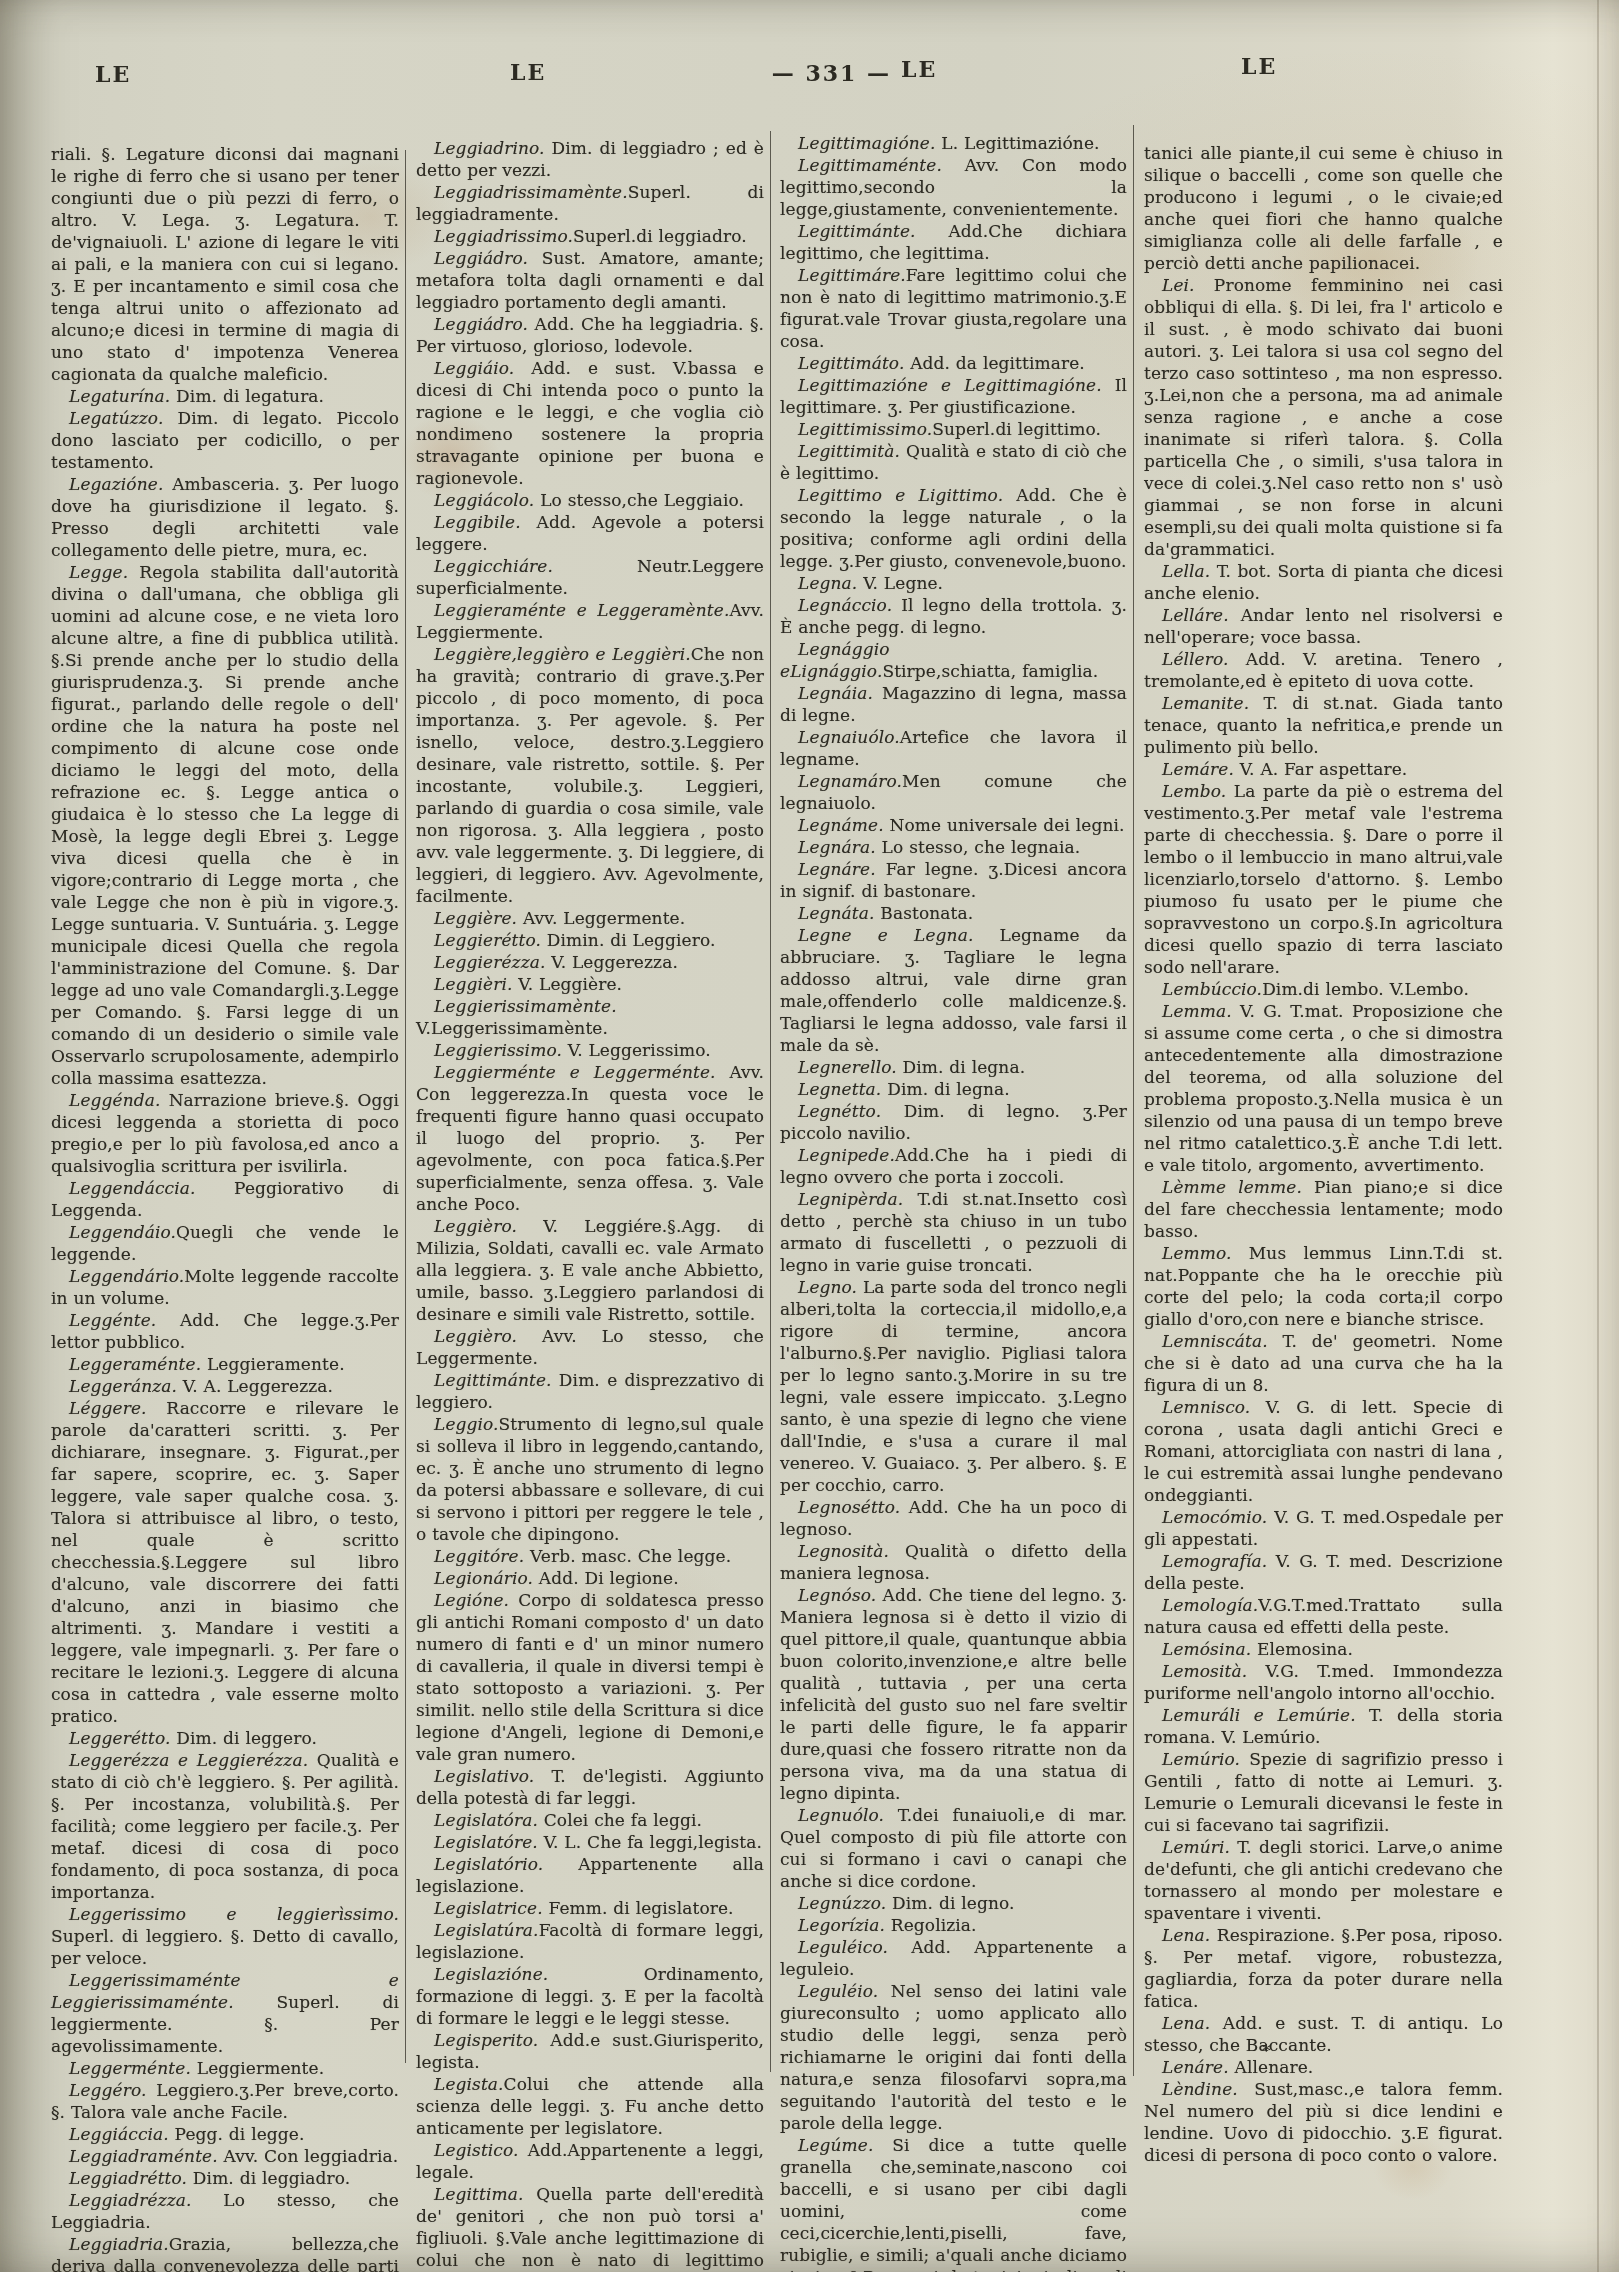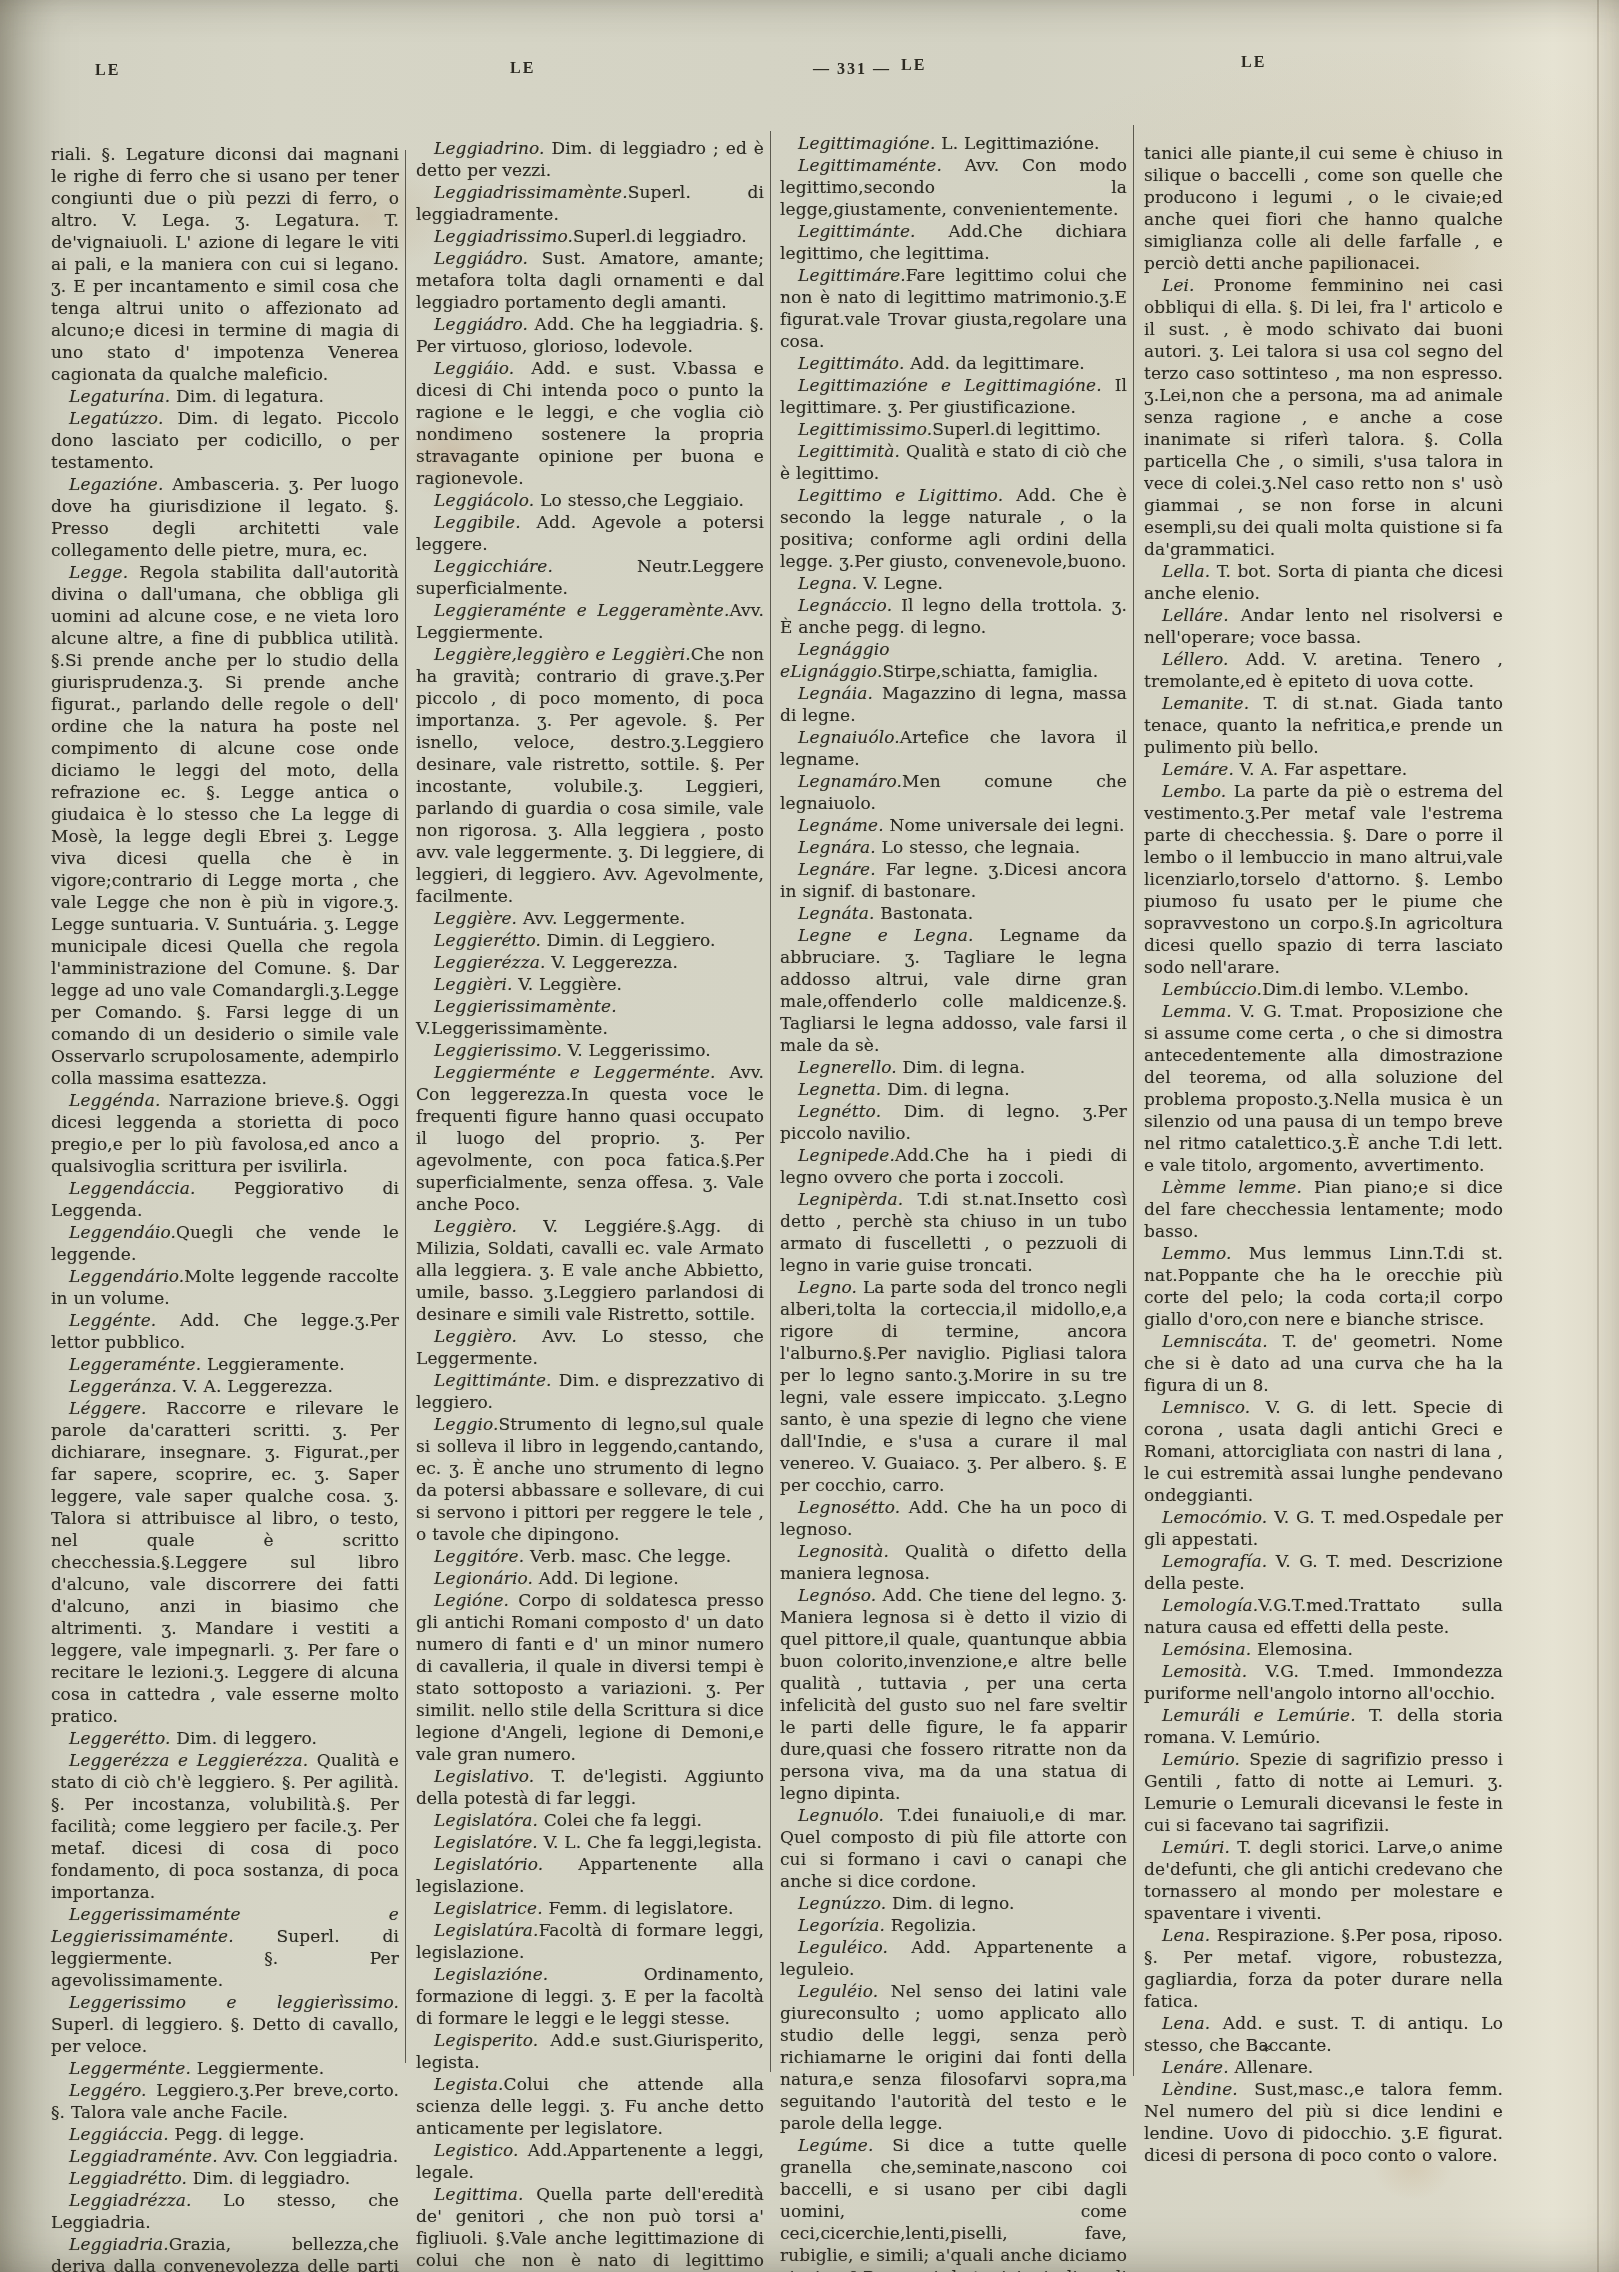--- a/index.html
+++ b/index.html
@@ -28,7 +28,7 @@
   .s5{left:526px;top:1546px;width:213px;height:160px;background:radial-gradient(closest-side,rgba(160,130,80,.10),rgba(0,0,0,0));}
   .s6{left:1373px;top:2133px;width:80px;height:67px;background:radial-gradient(closest-side,rgba(170,120,60,.14),rgba(0,0,0,0));}
   .edgeline{position:absolute;top:0;bottom:0;width:2px;background:rgba(120,110,85,.30);}
-  .pagehead span{position:absolute;font-size:16px;font-weight:700;letter-spacing:2px;font-family:Liberation Serif, serif;}
+  .pagehead span{position:absolute;font-size:22px;font-weight:700;letter-spacing:2px;}
   .pagenum{width:173px;text-align:right;}
   .rule{position:absolute;width:1.3px;background:rgba(45,42,33,.72);}
   .col{position:absolute;text-align:justify;font-size:17px;line-height:22px;

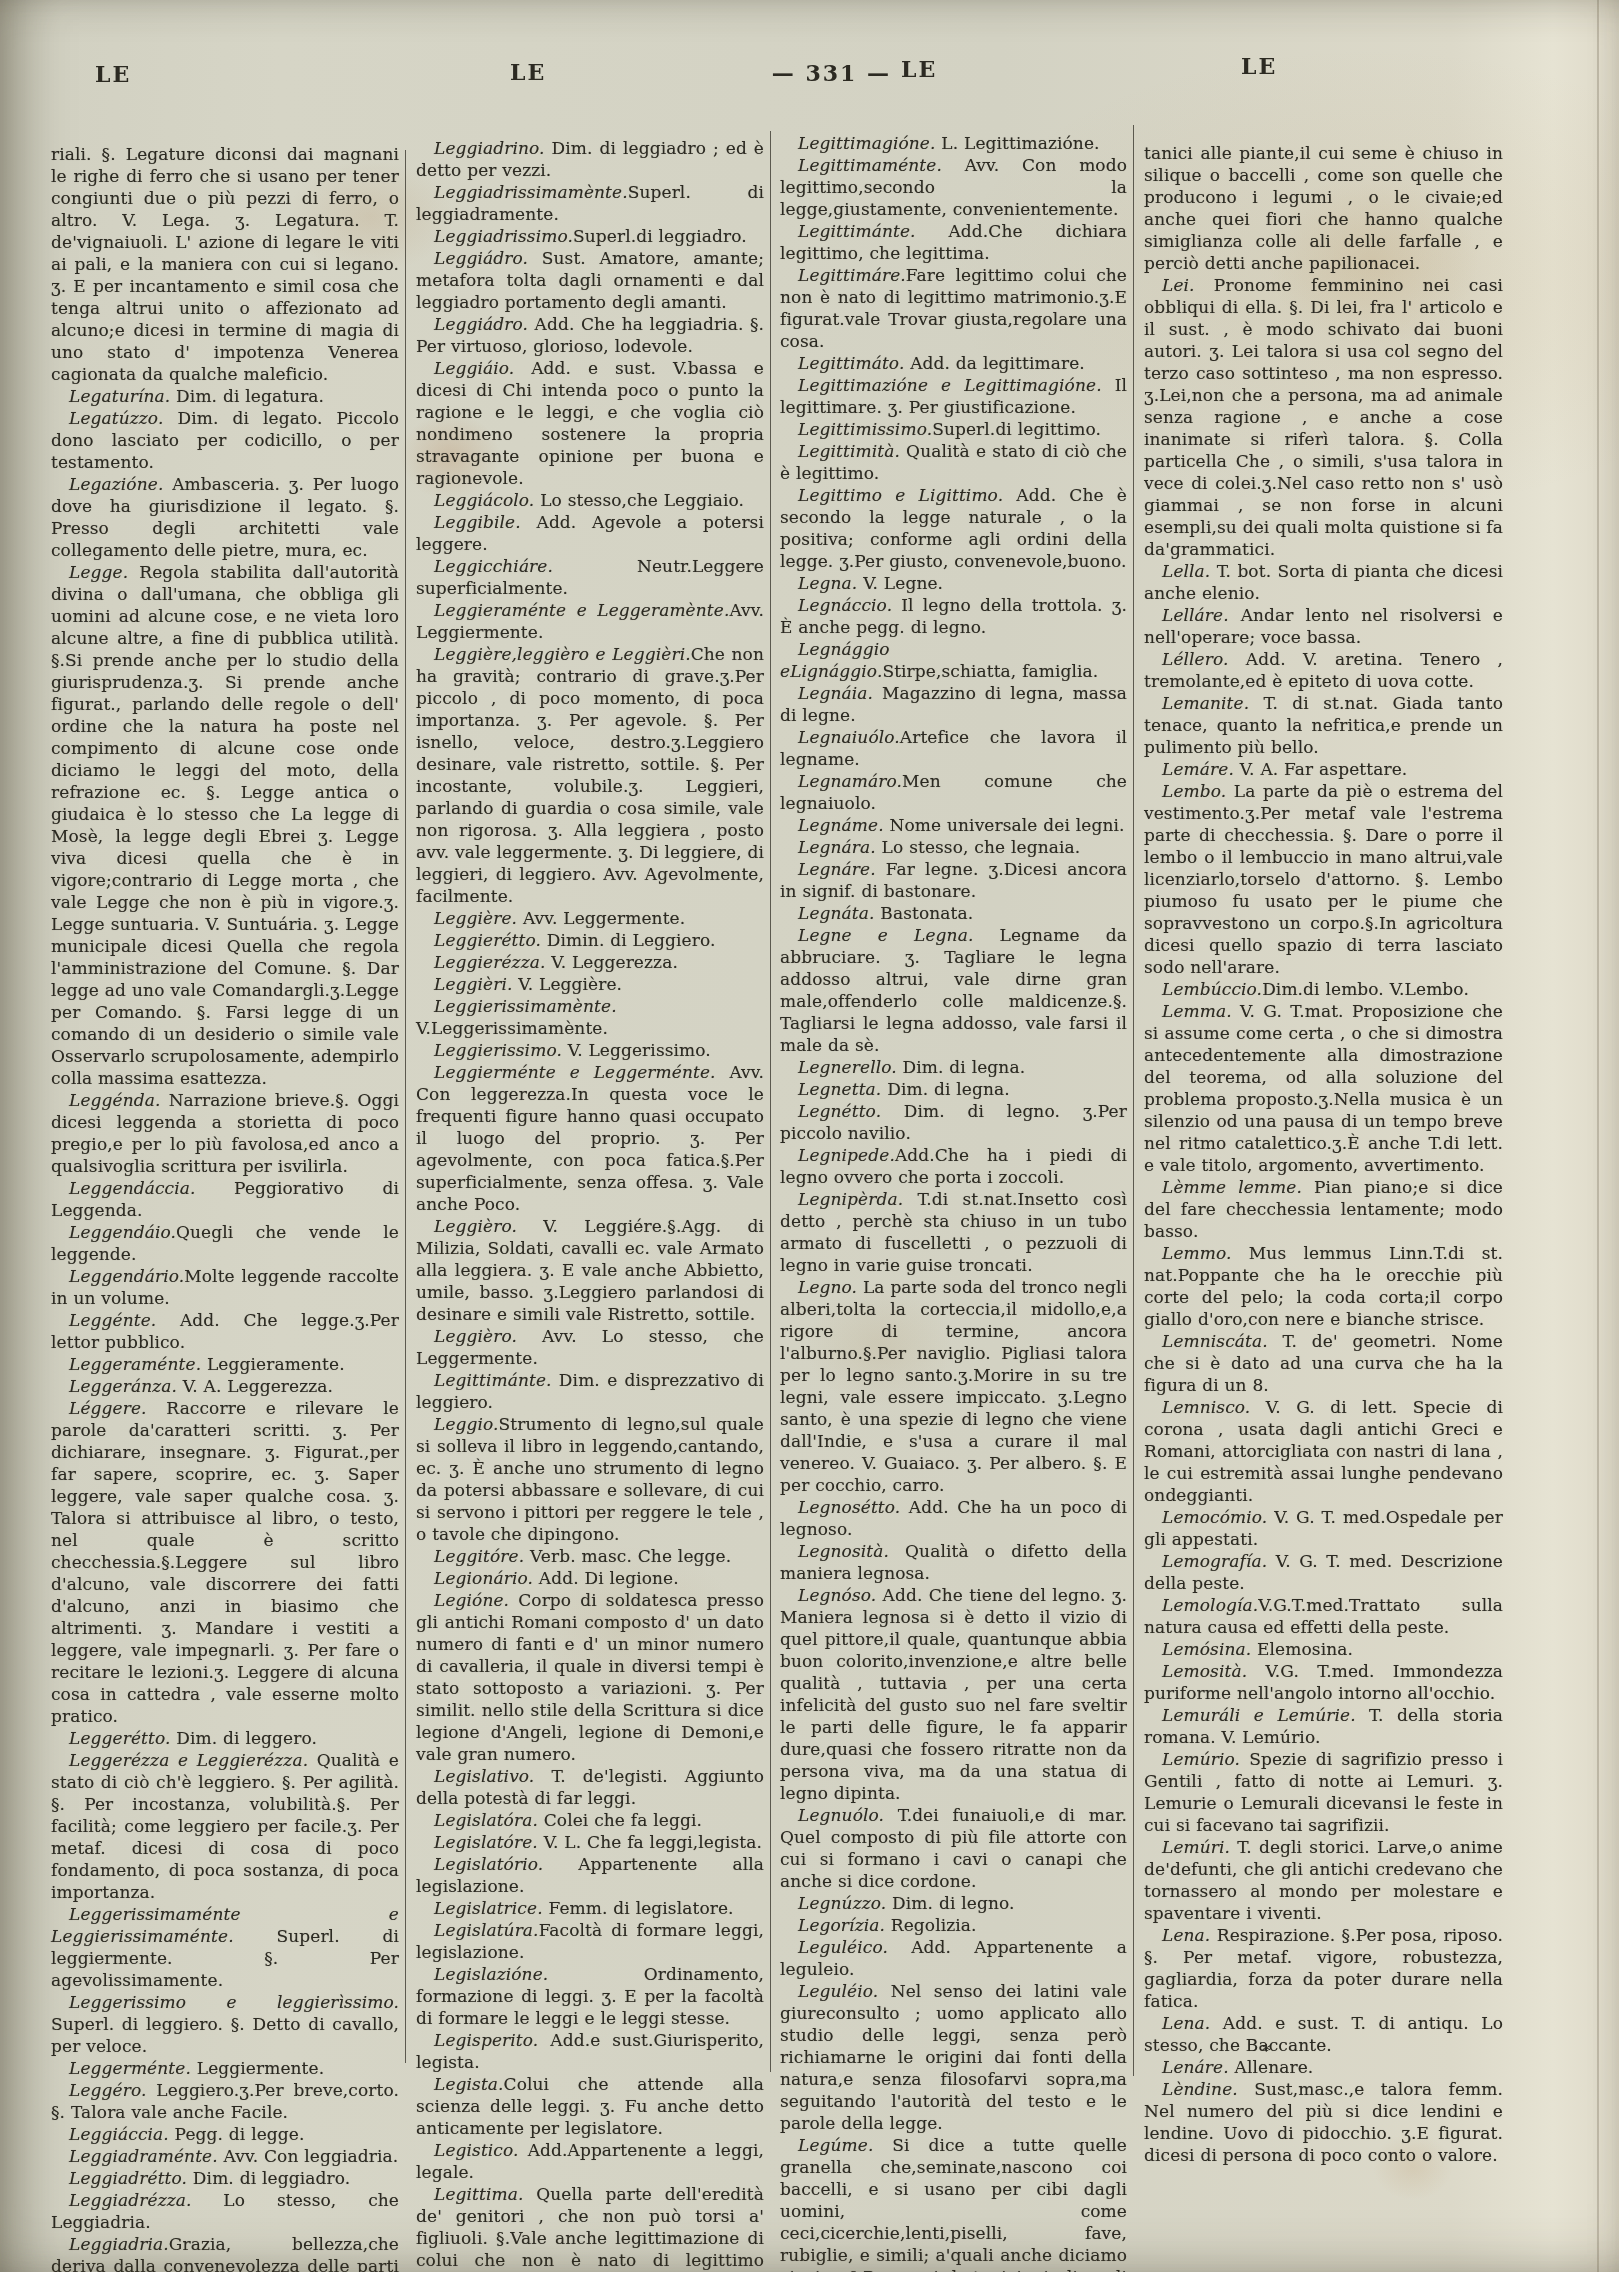--- a/index.html
+++ b/index.html
@@ -78,8 +78,8 @@
       <p class="entry"><span class="head">Léggere.</span> Raccorre e rilevare le parole da'caratteri scritti. ʒ. Per dichiarare, insegnare. ʒ. Figurat.,per far sapere, scoprire, ec. ʒ. Saper leggere, vale saper qualche cosa. ʒ. Talora si attribuisce al libro, o testo, nel quale è scritto checchessia.§.Leggere sul libro d'alcuno, vale discorrere dei fatti d'alcuno, anzi in biasimo che altrimenti. ʒ. Mandare i vestiti a leggere, vale impegnarli. ʒ. Per fare o recitare le lezioni.ʒ. Leggere di alcuna cosa in cattedra , vale esserne molto pratico.</p>
       <p class="entry"><span class="head">Leggerétto.</span> Dim. di leggero.</p>
       <p class="entry"><span class="head">Leggerézza e Leggierézza.</span> Qualità e stato di ciò ch'è leggiero. §. Per agilità. §. Per incostanza, volubilità.§. Per facilità; come leggiero per facile.ʒ. Per metaf. dicesi di cosa di poco fondamento, di poca sostanza, di poca importanza.</p>
+      <p class="entry"><span class="head">Leggerissimo e leggierìssimo.</span> Superl. di leggiero. §. Detto di cavallo, per veloce.</p>
       <p class="entry"><span class="head">Leggerissimaménte e Leggierissimaménte.</span> Superl. di leggiermente. §. Per agevolissimamente.</p>
-      <p class="entry"><span class="head">Leggerissimo e leggierìssimo.</span> Superl. di leggiero. §. Detto di cavallo, per veloce.</p>
       <p class="entry"><span class="head">Leggerménte.</span> Leggiermente.</p>
       <p class="entry"><span class="head">Leggéro.</span> Leggiero.ʒ.Per breve,corto. §. Talora vale anche Facile.</p>
       <p class="entry"><span class="head">Leggiáccia.</span> Pegg. di legge.</p>

